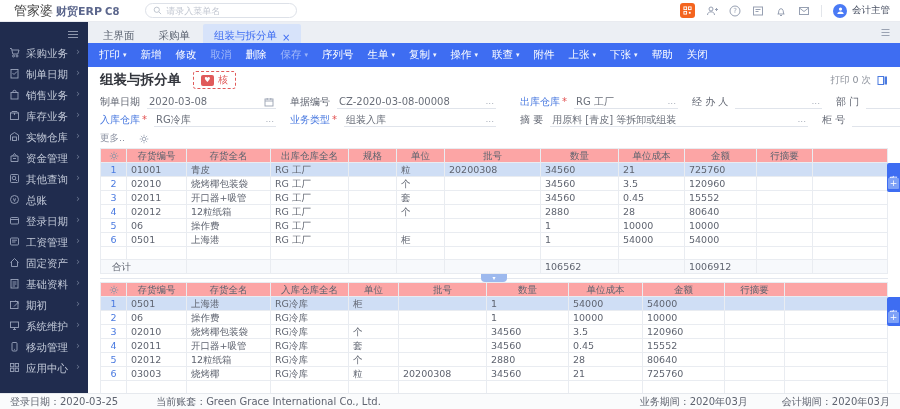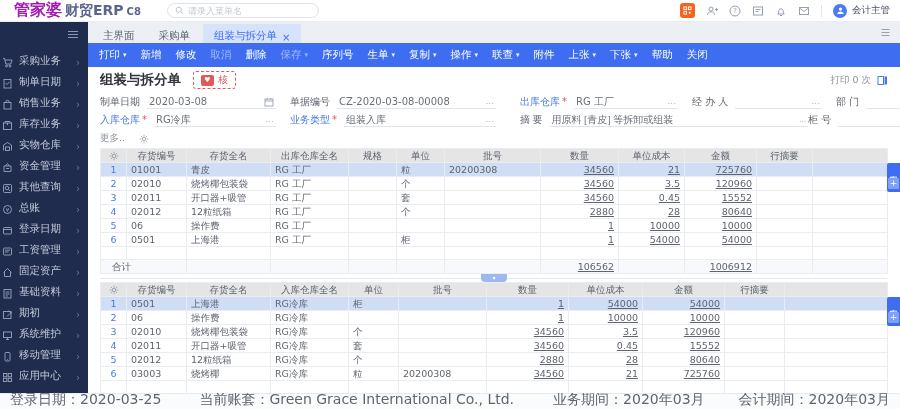--- a/index.html
+++ b/index.html
@@ -10,7 +10,7 @@
   
   .topbar{height:22px;display:flex;align-items:center;padding:0 10px;background:#fff;border-bottom:1px solid #e9ebf0;}
   .logo{display:flex;align-items:baseline;gap:3px;margin-left:4px;cursor:default;}
-  .logo-main{font-weight:bold;color:#a21caf;font-size:16px;}
+  .logo-main{font-weight:normal;color:#404040;font-size:13px;}
   .logo-sub{font-weight:bold;color:#5b668c;font-size:14px;}
   .logo-ed{font-weight:bold;color:#5b668c;font-size:10px;}
   .search{margin-left:26px;width:152px;height:15px;border:1px solid #dde1e8;border-radius:8px;display:flex;align-items:center;padding:0 7px;gap:4px;color:#b9bfca;background:#fff;}

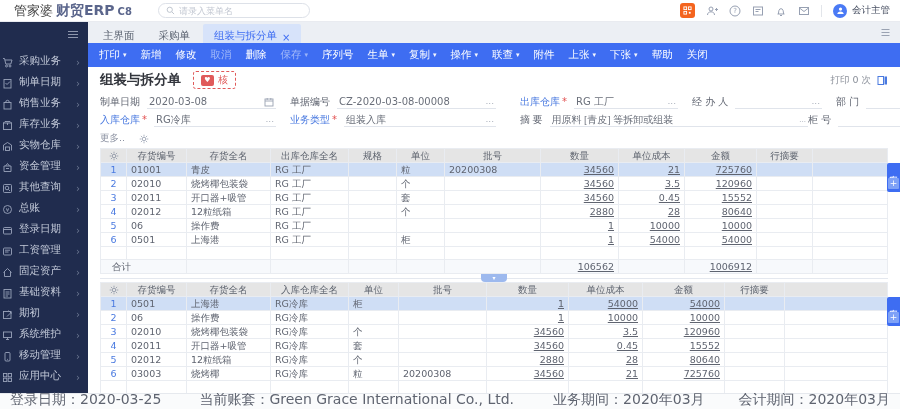--- a/index.html
+++ b/index.html
@@ -11,7 +11,7 @@
   .topbar{height:22px;display:flex;align-items:center;padding:0 10px;background:#fff;border-bottom:1px solid #e9ebf0;}
   .logo{display:flex;align-items:baseline;gap:3px;margin-left:4px;cursor:default;}
   .logo-main{font-weight:normal;color:#404040;font-size:13px;}
-  .logo-sub{font-weight:bold;color:#5b668c;font-size:14px;}
+  .logo-sub{font-weight:bold;color:#5b668c;font-size:11px;}
   .logo-ed{font-weight:bold;color:#5b668c;font-size:10px;}
   .search{margin-left:26px;width:152px;height:15px;border:1px solid #dde1e8;border-radius:8px;display:flex;align-items:center;padding:0 7px;gap:4px;color:#b9bfca;background:#fff;}
   .search input{border:none;outline:none;flex:1;min-width:0;font-size:9px;color:#666;background:transparent;font-family:inherit;}

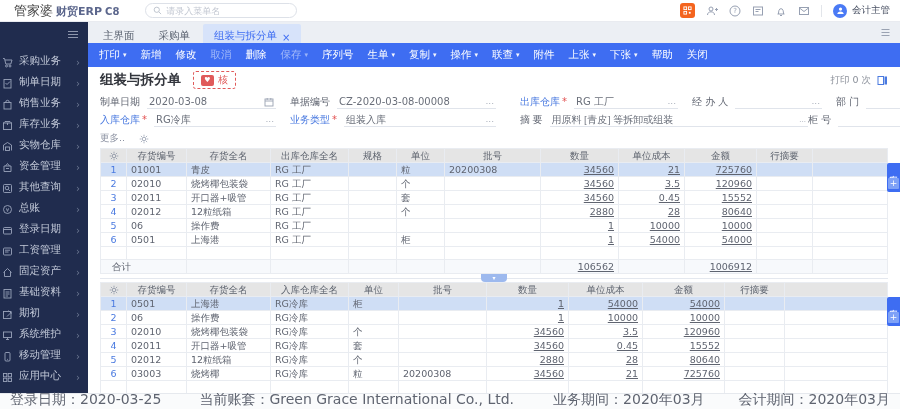--- a/index.html
+++ b/index.html
@@ -31,7 +31,7 @@
   .sb-top{height:25px;display:flex;justify-content:flex-end;align-items:center;padding:0 10px;}
   .burger{display:flex;flex-direction:column;gap:2px;cursor:pointer;}
   .burger i{display:block;width:10px;height:1px;background:#8e97ad;}
-  .sb-item{height:21px;display:flex;align-items:flex-end;padding:0 8px 0 2px;gap:6px;font-size:10.5px;cursor:pointer;white-space:nowrap;}
+  .sb-item{height:21px;display:flex;align-items:flex-start;padding:0 8px 0 9px;gap:6px;font-size:10.5px;cursor:pointer;white-space:nowrap;}
   .sb-item .sbicon{color:#9aa4bb;flex-shrink:0;}
   .sb-item .lbl{flex:1;overflow:hidden;}
   .sb-item .chev{color:#6c7792;font-size:10px;line-height:1;}

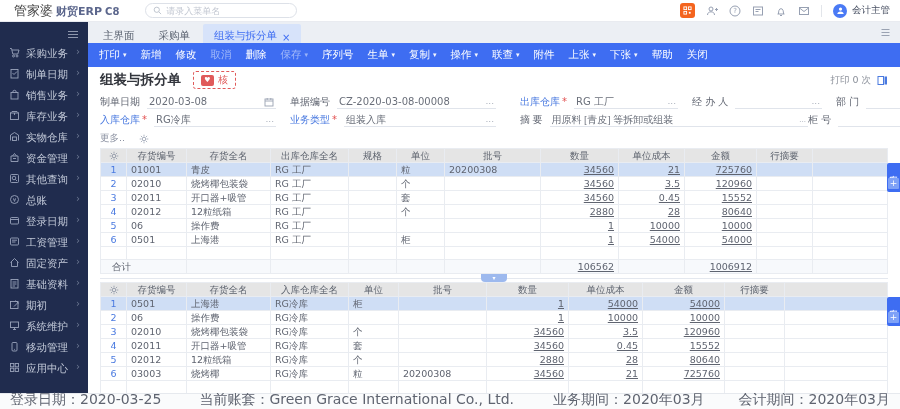--- a/index.html
+++ b/index.html
@@ -71,7 +71,7 @@
   .w-c{width:158px;margin-right:14px;}
   .w-d{width:130px;margin-right:14px;}
   .w-e{width:128px;}
-  .w-f{width:288px;font-family:Liberation Serif, serif;}
+  .w-f{width:288px;margin-right:14px;}
   .more-row{padding:2px 12px 3px;display:flex;align-items:center;gap:14px;color:#8a90a0;font-size:9.5px;}
   .more-row .gear{color:#9aa2b2;}
 

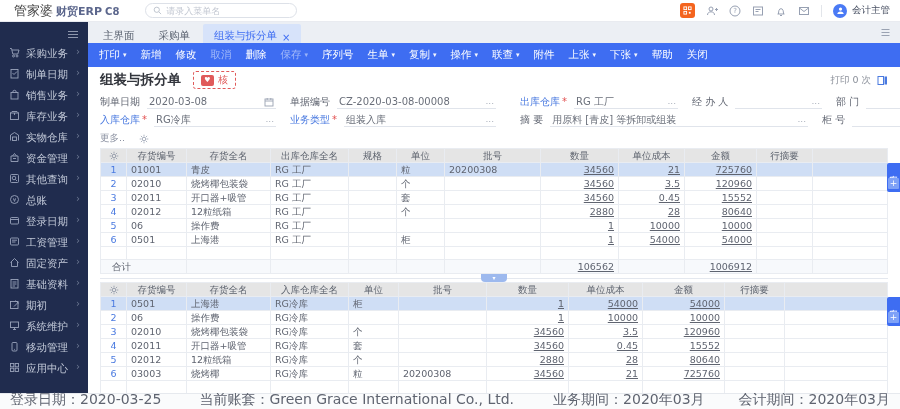--- a/index.html
+++ b/index.html
@@ -80,7 +80,7 @@
   .gridwrap{position:relative;}
   table{border-collapse:collapse;table-layout:fixed;width:100%;}
   th,td{border:1px solid #e9ecf1;height:13px;padding:0 4px;font-size:9.5px;font-weight:normal;color:#5f6470;overflow:hidden;white-space:nowrap;text-align:left;line-height:13px;}
-  thead th{background:#e5e5e5;color:#5d636e;text-align:center;padding:0 2px;}
+  thead th{background:#fca5a5;color:#5d636e;text-align:center;padding:0 2px;}
   td.r,th.r{text-align:right;text-decoration:underline;}
   td.rowno{color:#4a7ae0;text-align:center;padding:0;}
   tr.sel td{background:#cfdef5;}

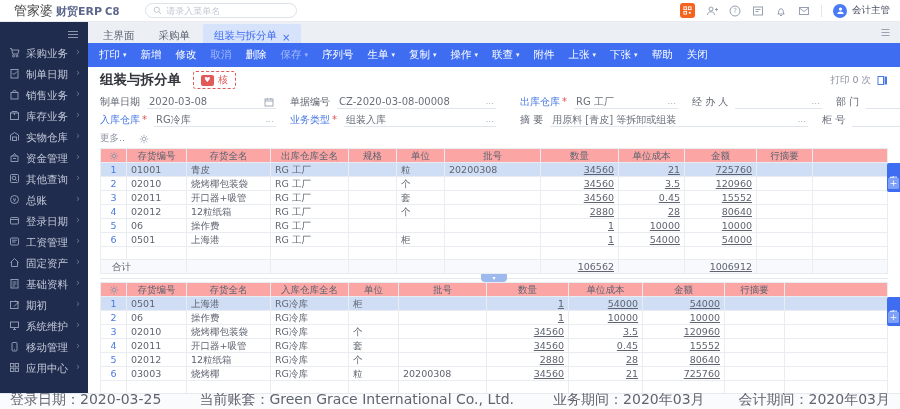--- a/index.html
+++ b/index.html
@@ -81,7 +81,7 @@
   table{border-collapse:collapse;table-layout:fixed;width:100%;}
   th,td{border:1px solid #e9ecf1;height:13px;padding:0 4px;font-size:9.5px;font-weight:normal;color:#5f6470;overflow:hidden;white-space:nowrap;text-align:left;line-height:13px;}
   thead th{background:#fca5a5;color:#5d636e;text-align:center;padding:0 2px;}
-  td.r,th.r{text-align:right;text-decoration:underline;}
+  td.r,th.r{}
   td.rowno{color:#4a7ae0;text-align:center;padding:0;}
   tr.sel td{background:#cfdef5;}
   tr.erow td{background:#fff;}

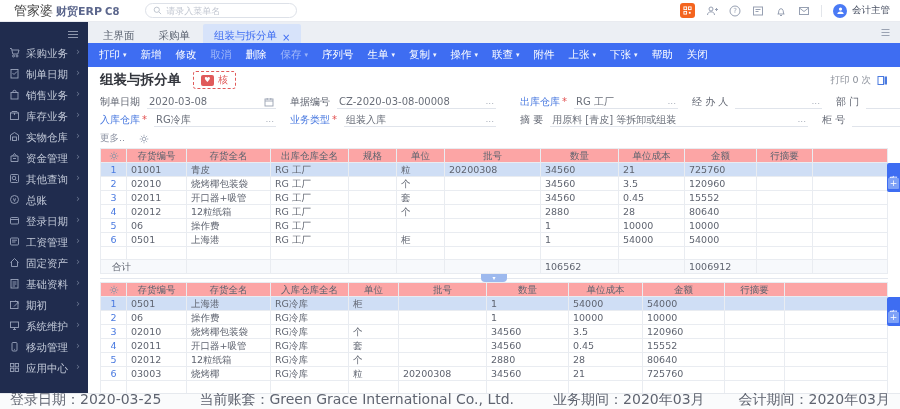--- a/index.html
+++ b/index.html
@@ -99,7 +99,7 @@
   .split-handle{position:relative;width:26px;height:8px;background:#9db9ee;border-radius:0 0 4px 4px;color:#fff;font-size:6px;display:flex;align-items:center;justify-content:center;cursor:pointer;line-height:1;}
 
   
-  .statusbar{height:16px;background:#fafbfc;border-top:1px solid #e6e9ee;display:flex;align-items:flex-end;padding:0 10px;font-size:14px;color:#5f6470;}
+  .statusbar{height:16px;background:#fafbfc;border-top:1px solid #e6e9ee;display:flex;align-items:flex-end;padding:0 10px;font-size:10px;color:#5f6470;}
   .sb-left{display:flex;gap:38px;}
   .sb-right{margin-left:auto;display:flex;gap:34px;}
   .statusbar b{font-weight:normal;color:#5f6470;}

